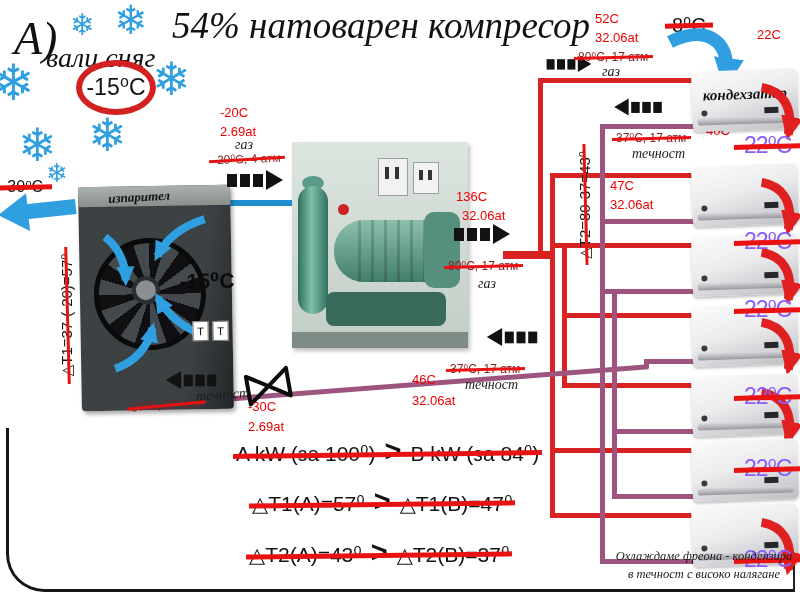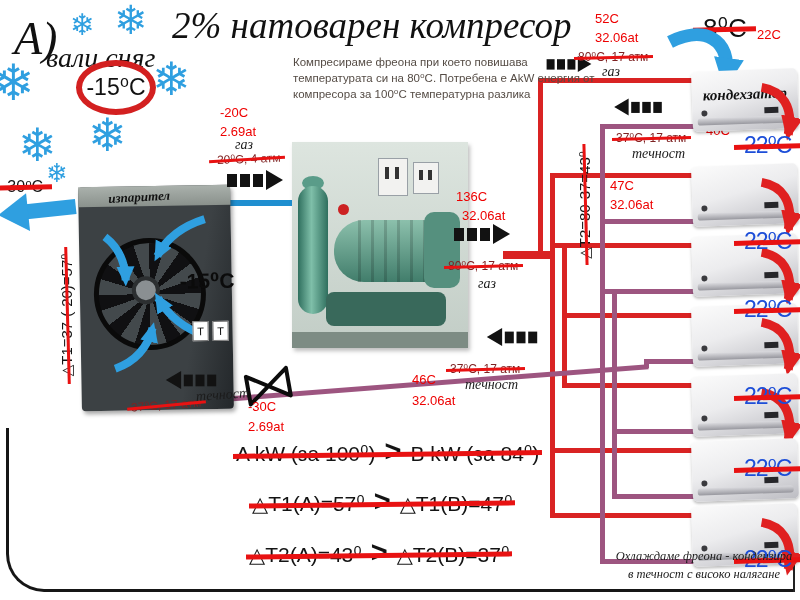--- a/index.html
+++ b/index.html
@@ -114,7 +114,7 @@
 
   <div class="abs serif" style="left:14px;top:12px;font-size:46px;font-style:italic">А)</div>
   <div class="abs serif" style="left:46px;top:42px;font-size:28px;font-style:italic;font-weight:400">вали сняг</div>
-  <div class="abs serif" style="left:172px;top:4px;font-size:37px;font-style:italic">2% натоварен компресор</div>
+  <div class="abs serif" style="left:172px;top:4px;font-size:37px;font-style:italic">54% натоварен компресор</div>
 
   <div class="abs" style="left:76px;top:60px;width:80px;height:55px;border:6px solid #d32020;border-radius:50%;
               display:flex;align-items:center;justify-content:center">

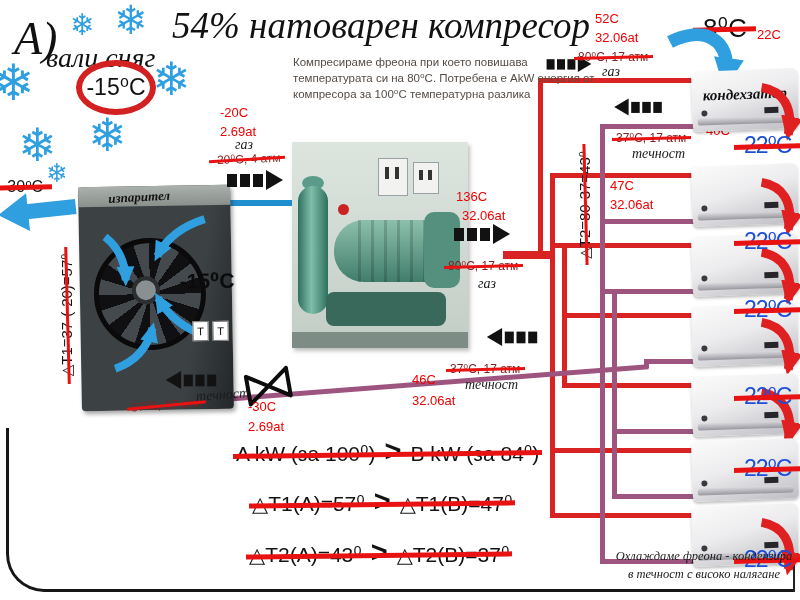--- a/index.html
+++ b/index.html
@@ -127,7 +127,7 @@
     <div>52C</div>
     <div>32.06at</div>
   </div>
-  <div class="abs" style="left:703px;top:13px;font-size:26px">
+  <div class="abs" style="left:672px;top:13px;font-size:20px">
     <span class="sk skw">8⁰C</span>
   </div>
   <div class="rlab" style="left:757px;top:26px">22C</div>

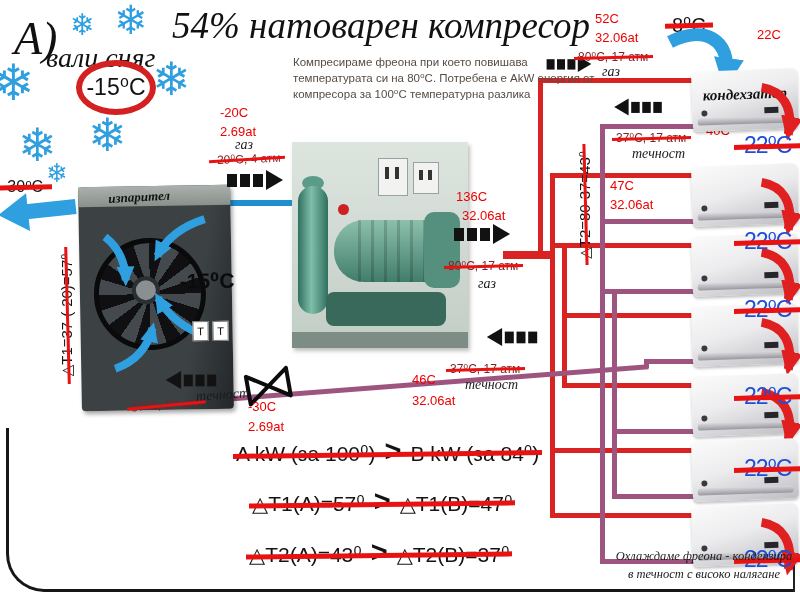--- a/index.html
+++ b/index.html
@@ -121,7 +121,6 @@
     <span style="font-size:23px">-15⁰C</span>
   </div>
 
-  <div class="note" style="left:293px;top:54px;width:302px;font-size:11.5px;color:#554c45">Компресираме фреона при което повишава температурата си на 80⁰C. Потребена е AkW енергия от компресора за 100⁰C температурна разлика</div>
 
   <div class="rlab" style="left:595px;top:10px">
     <div>52C</div>

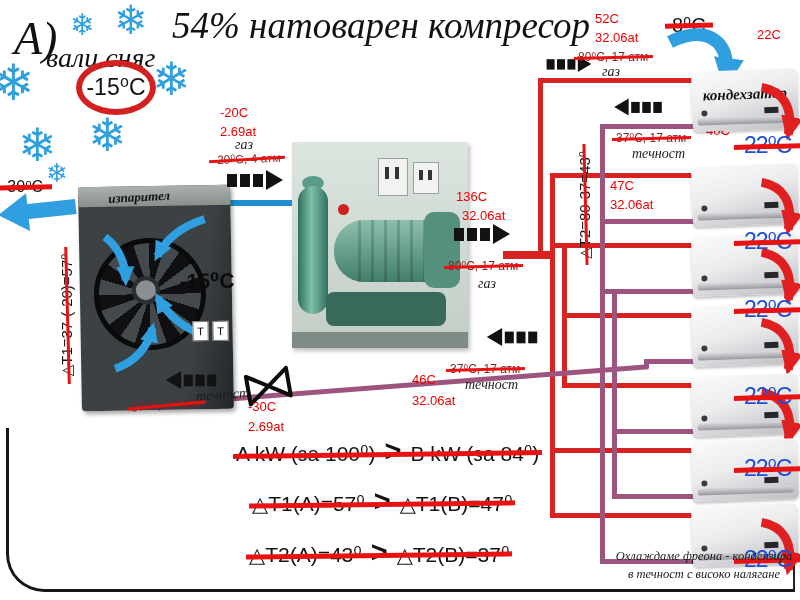--- a/index.html
+++ b/index.html
@@ -44,7 +44,7 @@
   .cunit .disp{position:absolute;right:20px;bottom:16px;width:14px;height:6px;background:#26262a}
   .cunit .dot{position:absolute;left:9px;bottom:15px;width:6px;height:6px;border-radius:50%;background:#3a3a3e}
   .cunit svg{position:absolute;right:-6px;top:14px;overflow:visible}
-  .roomt{position:absolute;font-size:23px;color:#1d4ed8;letter-spacing:-1px;white-space:nowrap}
+  .roomt{position:absolute;font-size:23px;color:#8b5cf6;letter-spacing:-1px;white-space:nowrap}
   .fan{position:absolute;border-radius:50%;border:5px solid #0a0a0a;
        background:repeating-conic-gradient(#101012 0deg 18deg,#43494c 18deg 36deg)}
   .hub{position:absolute;border-radius:50%;background:#8a8f92;border:4px solid #2c2f31}

